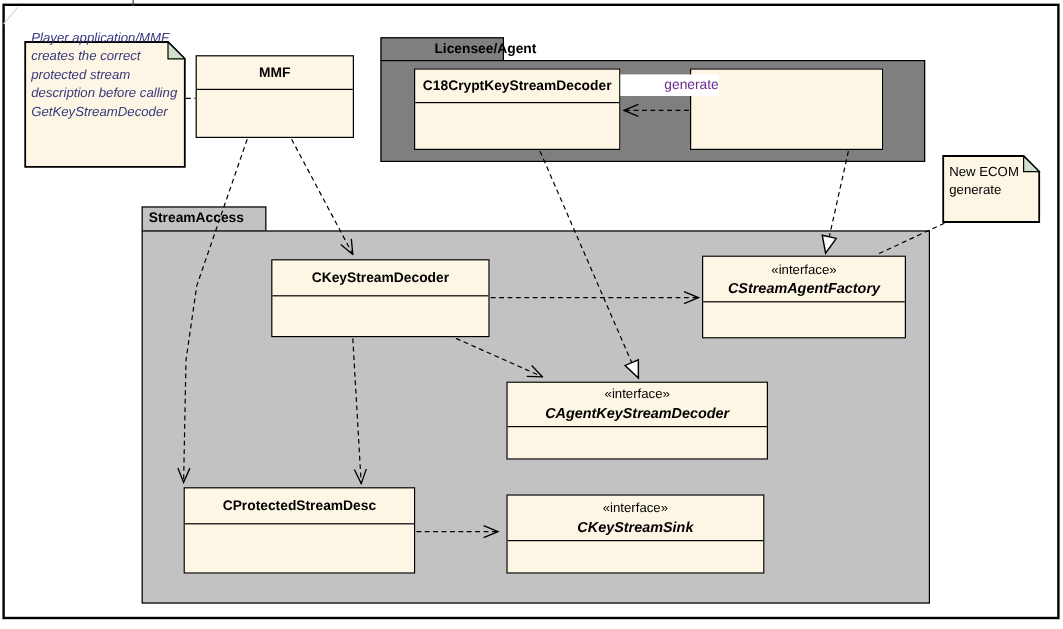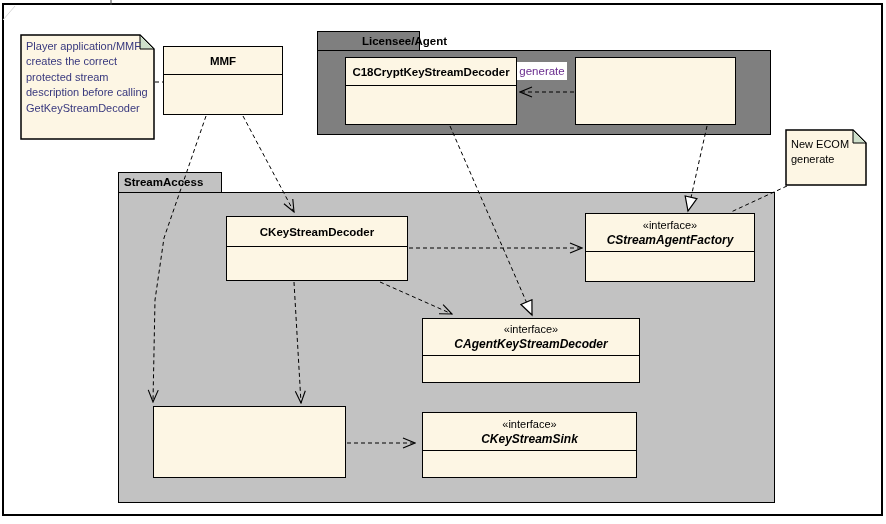--- a/index.html
+++ b/index.html
@@ -93,7 +93,7 @@
   <polygon points="1,1 120,1 134,15 134,105 1,105" fill="#FDF6E4" stroke="#000" stroke-width="1.5"></polygon>
   <polygon points="120,1 120,15 134,15" fill="#CFE0CB" stroke="#000" stroke-width="1"></polygon>
 </svg>
-<div class="notetext bluetext" style="left:26px;top:39px;width:126px;">Player application/MMF creates the correct protected stream description before calling GetKeyStreamDecoder</div>
+<div class="notetext bluetext" style="left:26px;top:25px;width:126px;font-style:italic;">Player application/MMF creates the correct protected stream description before calling GetKeyStreamDecoder</div>
 
 <svg class="layer" style="left:785px;top:129px;" width="83" height="58">
   <polygon points="1,1 68,1 81,14 81,56 1,56" fill="#FDF6E4" stroke="#000" stroke-width="1.5"></polygon>

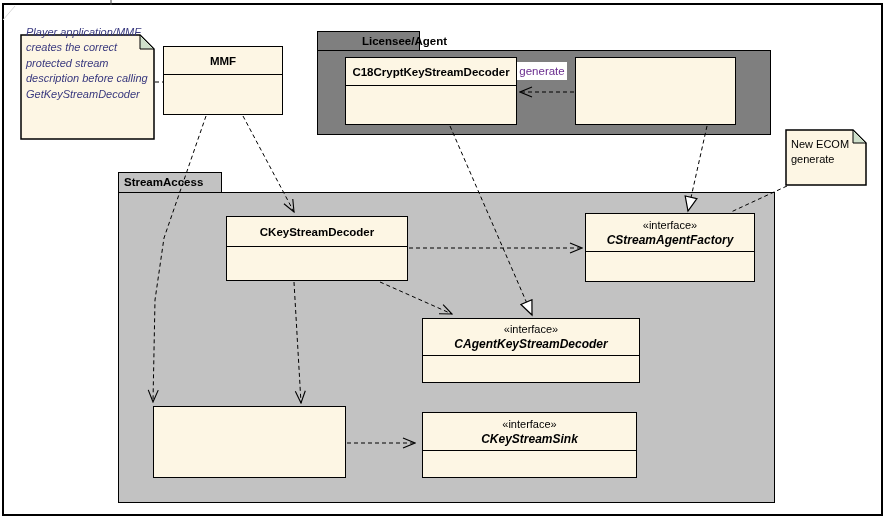--- a/index.html
+++ b/index.html
@@ -101,7 +101,7 @@
 </svg>
 <div class="notetext" style="left:791px;top:137px;width:64px;">New ECOM generate</div>
 
-<div class="cls" style="left:163px;top:46px;width:120px;height:69px;gap:44px;">
+<div class="cls" style="left:163px;top:46px;width:132px;height:69px;gap:44px;">
   <div class="nm" style="height:28px;">MMF</div>
   <div class="bd"></div>
 </div>

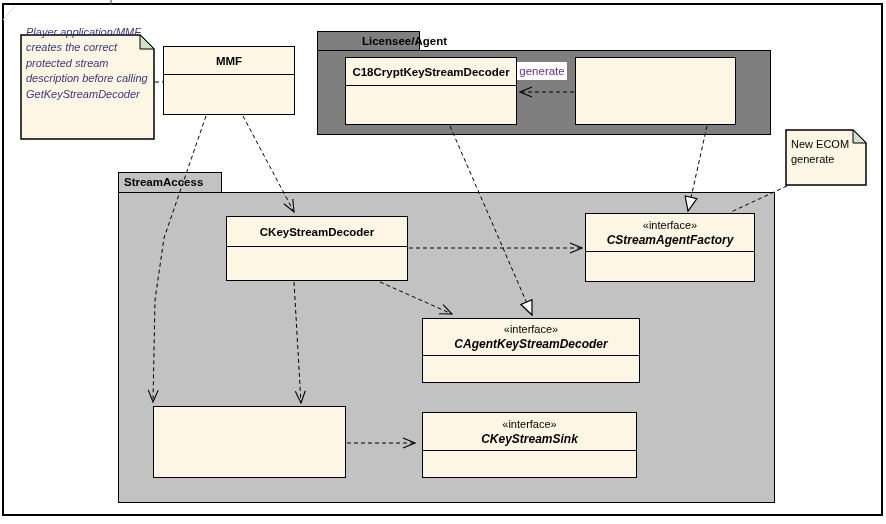--- a/index.html
+++ b/index.html
@@ -41,7 +41,7 @@
   .bluetext{color:#38387E;}
   .genlabel{
     position:absolute;background:#ffffff;color:#6A2D8F;
-    font-size:11.5px;line-height:18px;text-align:center;
+    font-size:11.5px;line-height:18px;text-align:right;padding-left:32px;
   }
 </style>
 </head>

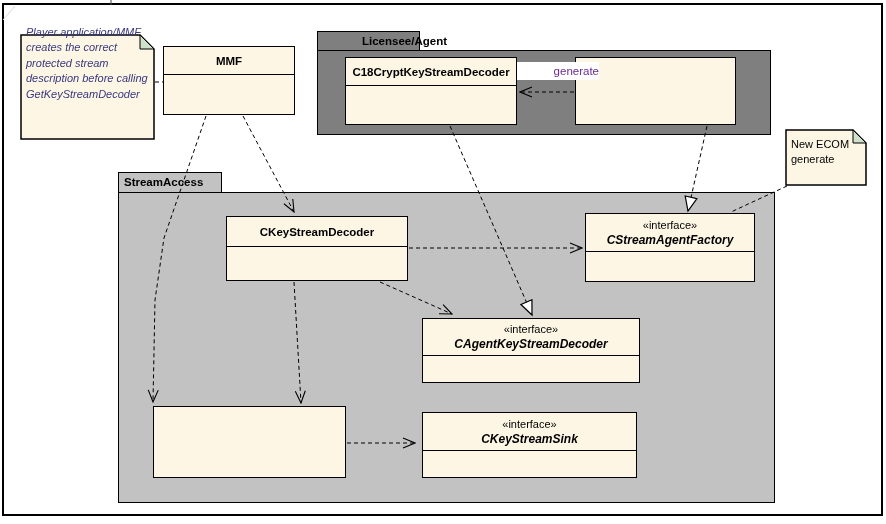--- a/index.html
+++ b/index.html
@@ -139,6 +139,7 @@
 </div>
 
 <div class="cls" style="left:153px;top:406px;width:193px;height:72px;">
+  <div class="nm" style="height:30px;">CProtectedStreamDesc</div>
   <div class="bd"></div>
 </div>
 

